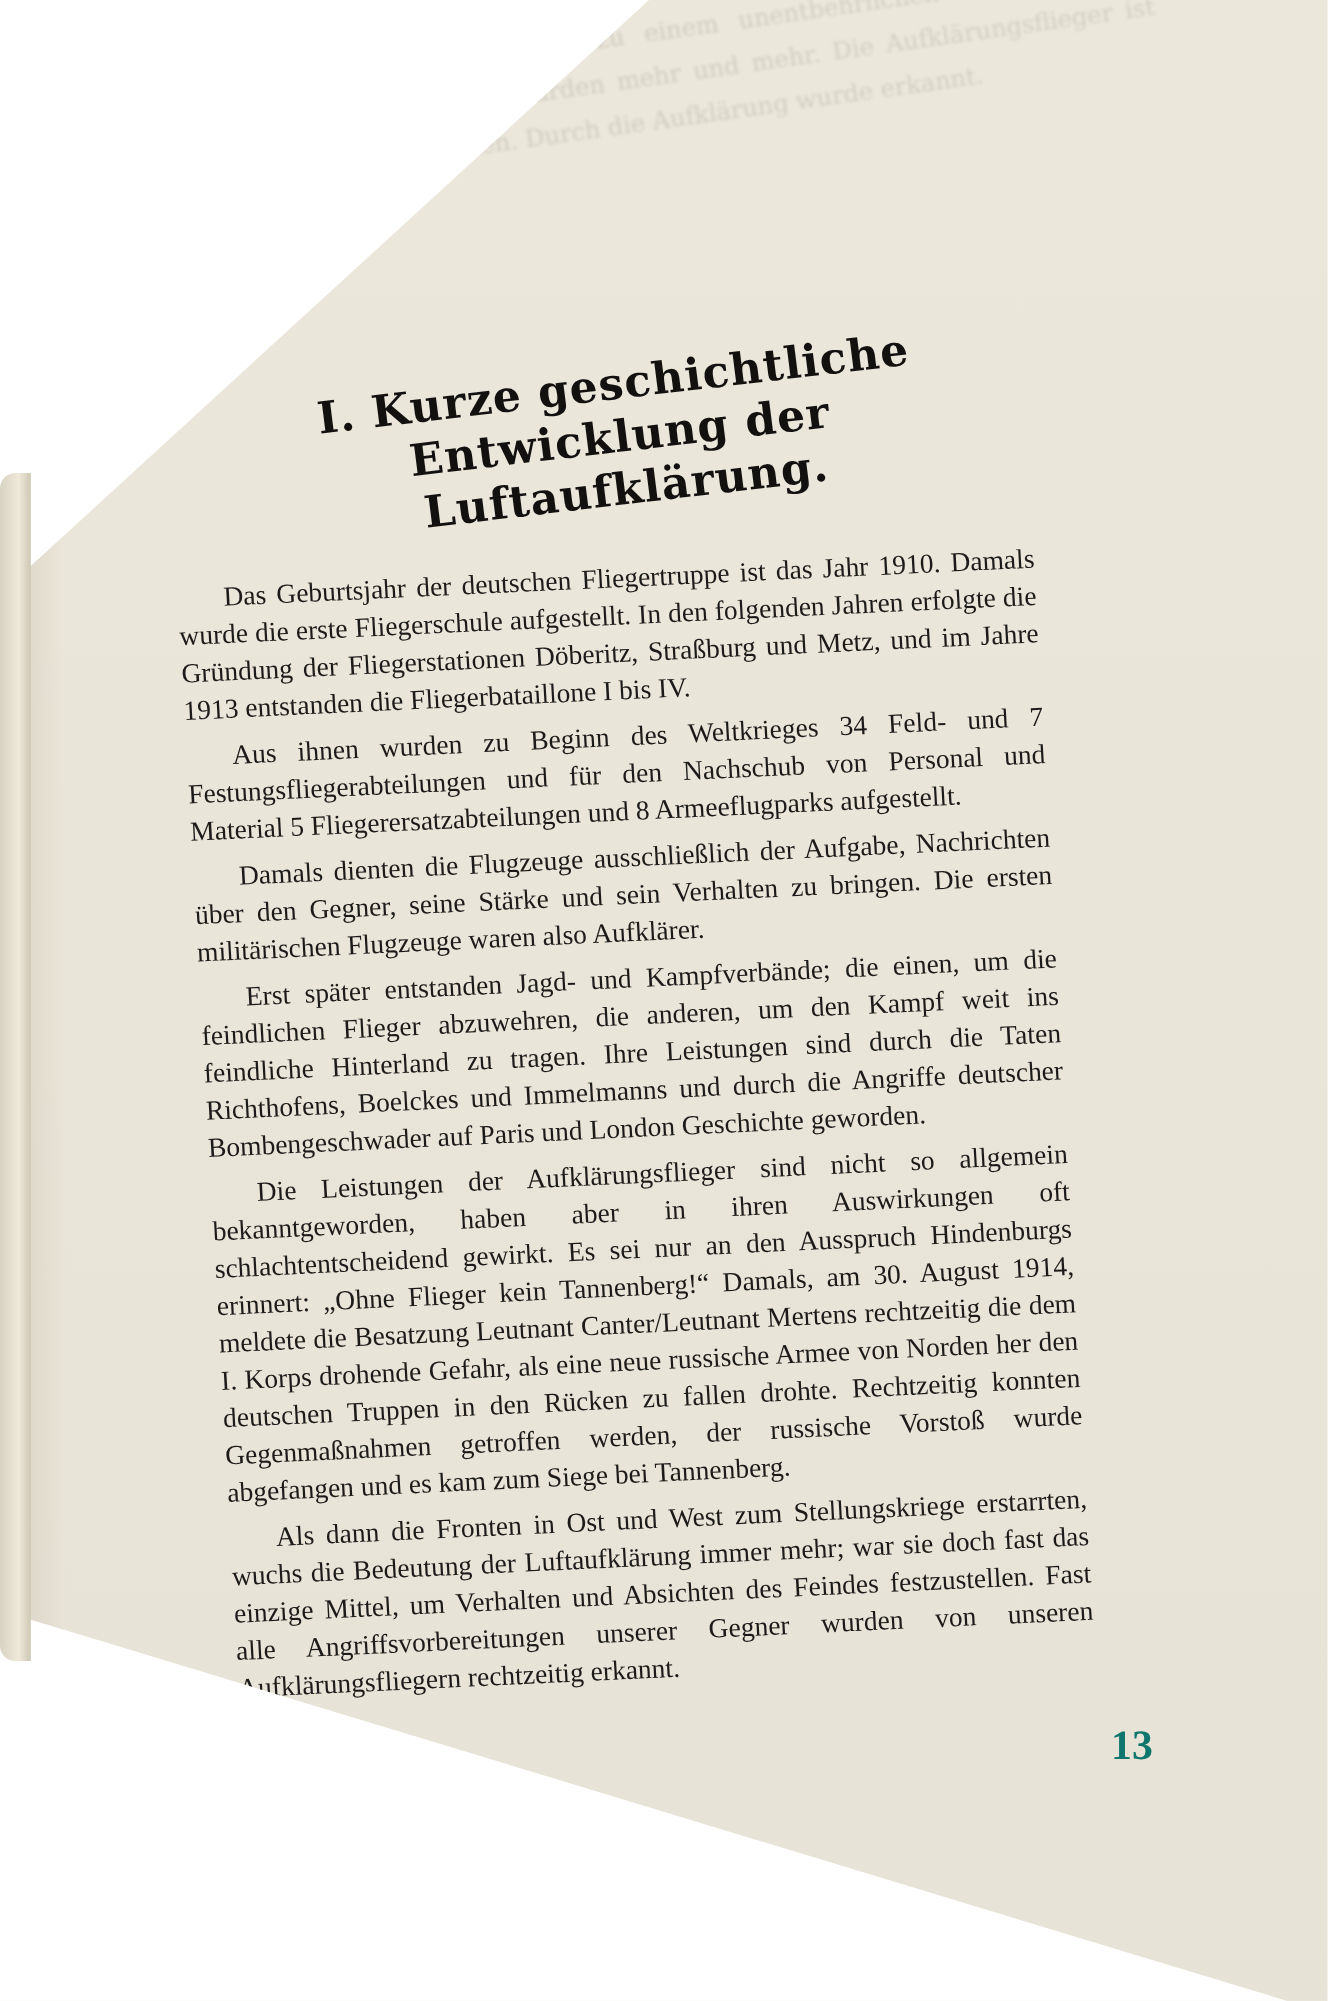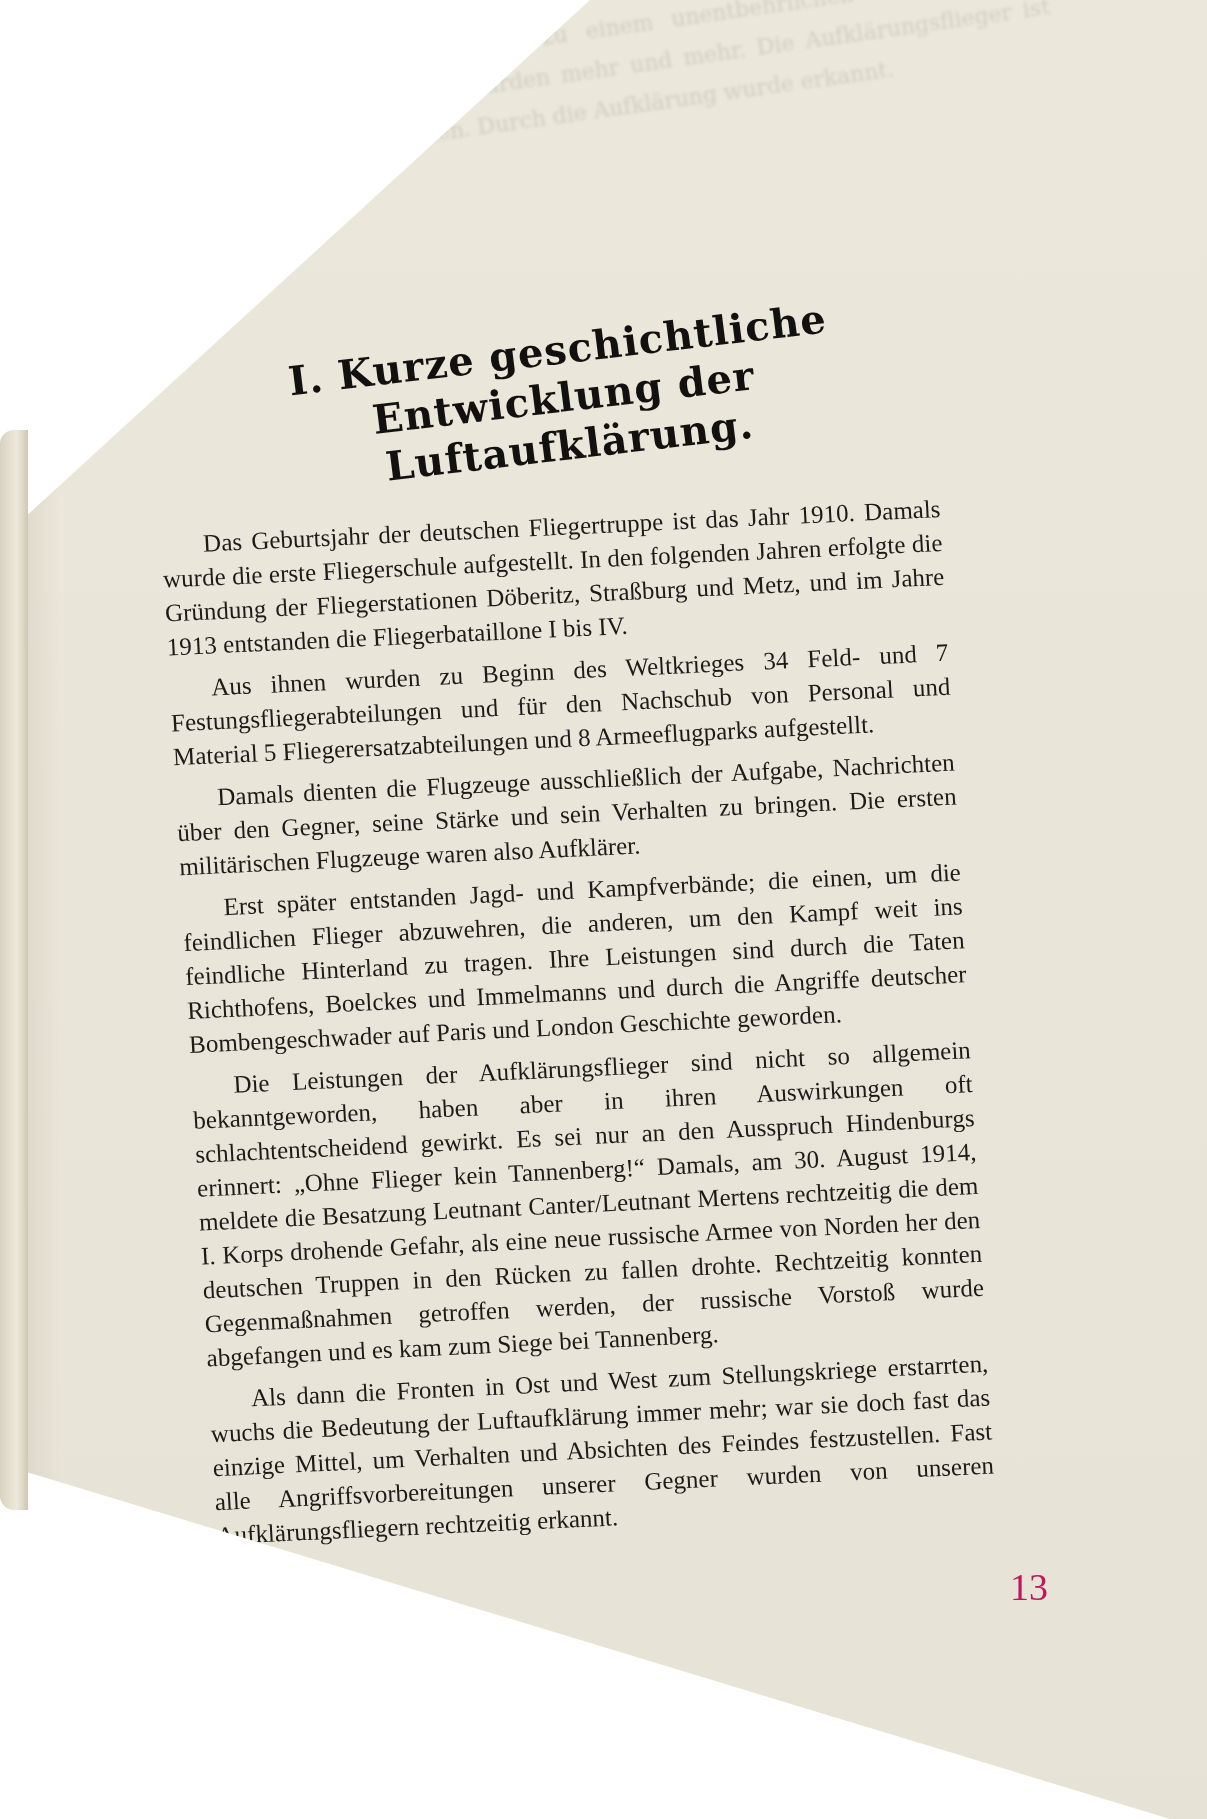--- a/index.html
+++ b/index.html
@@ -47,7 +47,7 @@
   }
   .page-number {
     position:absolute; left:1010px; top:1565px;
-    font-family:"Liberation Serif", serif; font-weight:normal; font-size:38px; color:#be185d;
+    font-family:"Liberation Serif", serif; font-weight:bold; font-size:38px; color:#0f766e;
   }
 </style>
 </head>

